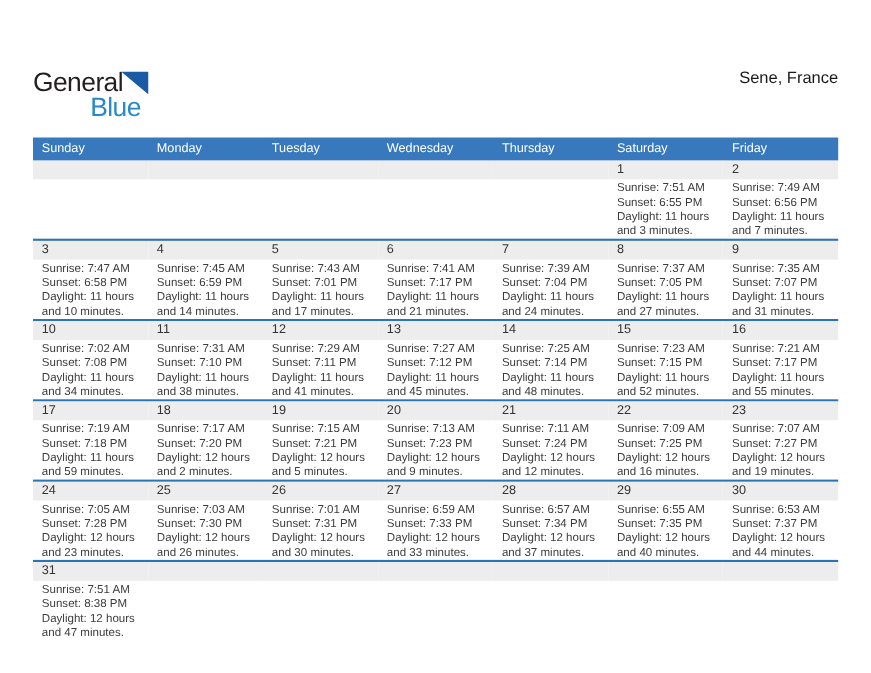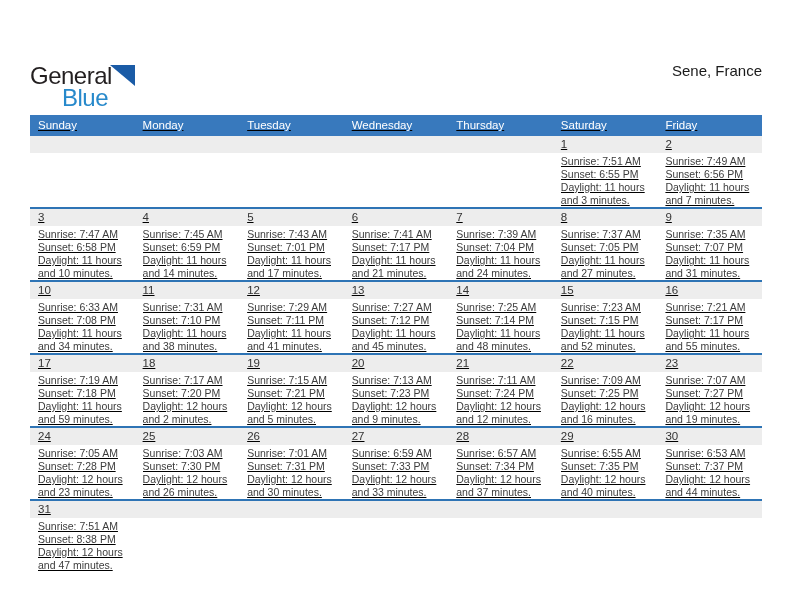--- a/index.html
+++ b/index.html
@@ -20,7 +20,7 @@
   .logo{position:relative;width:120px;height:52px;margin-top:6px;}
   .logo-general{font-size:24px;color:#231F20;letter-spacing:-0.5px;}
   .logo-triangle{position:absolute;left:80px;top:3px;width:25px;height:21px;}
-  .logo-blue{position:absolute;left:32px;top:22px;font-size:24px;color:var(--logo-blue);letter-spacing:-0.5px;}
+  .logo-blue{position:absolute;left:52px;top:22px;font-size:24px;color:var(--logo-blue);letter-spacing:-0.5px;}
   .title-block{text-align:right;}
   .cal-title{font-size:30px;color:#000000;line-height:1.15;}
   .cal-location{font-size:15px;color:#1a1a1a;margin-top:6px;text-align:right;}

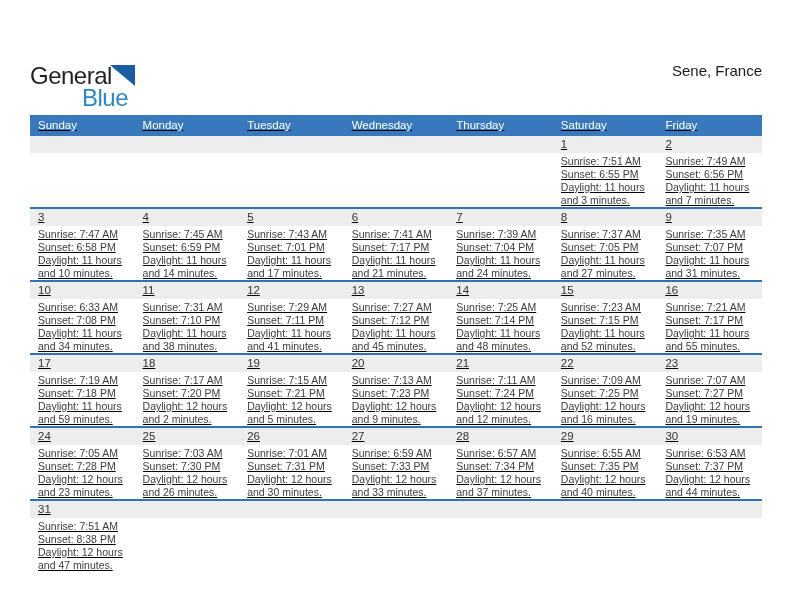--- a/index.html
+++ b/index.html
@@ -24,7 +24,7 @@
   .title-block{text-align:right;}
   .cal-title{font-size:30px;color:#000000;line-height:1.15;}
   .cal-location{font-size:15px;color:#1a1a1a;margin-top:6px;text-align:right;}
-  .calendar{margin-top:1px;text-decoration:underline;}
+  .calendar{margin-top:11px;}
   .cal-header{display:grid;grid-template-columns:repeat(7,1fr);background:var(--header-bg);}
   .cal-header-cell{color:#ffffff;font-size:11.5px;line-height:21px;padding-left:8px;white-space:nowrap;overflow:hidden;}
   .week-row{display:grid;grid-template-columns:repeat(7,1fr);border-bottom:2px solid var(--separator);min-height:71px;}

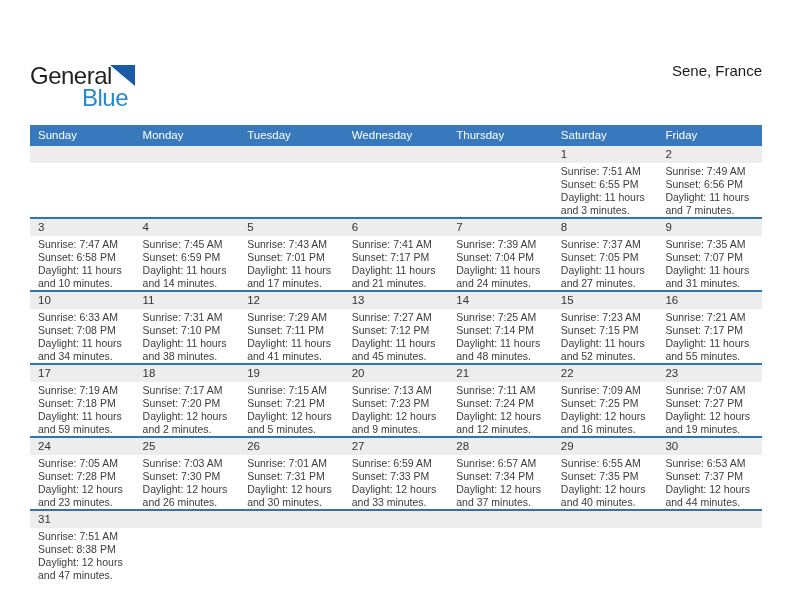--- a/index.html
+++ b/index.html
@@ -171,7 +171,7 @@
           <div class="day-cell">
             <div class="day-band">10</div>
             <div class="day-info">
-              <div>Sunrise: 6:33 AM</div>
+              <div>Sunrise: 7:02 AM</div>
               <div>Sunset: 7:08 PM</div>
               <div>Daylight: 11 hours</div>
               <div>and 34 minutes.</div>

